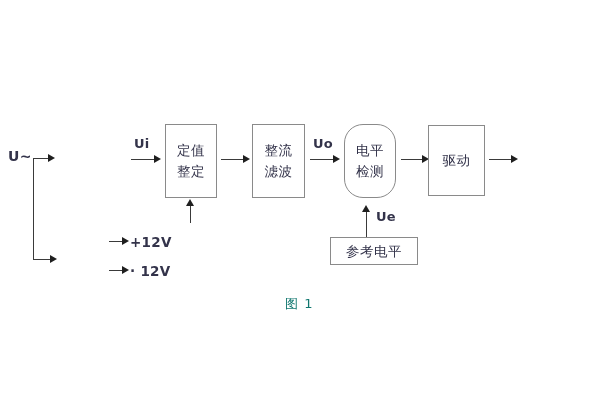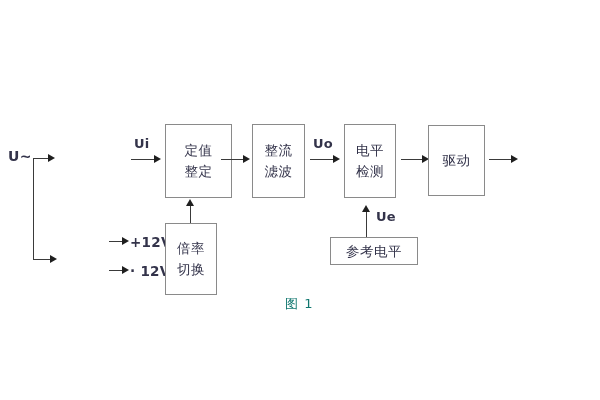--- a/index.html
+++ b/index.html
@@ -123,7 +123,7 @@
   <div class="hline" style="left:131px; top:159px; width:25px;"></div>
   <div class="arrow-r" style="left:154px; top:155px;"></div>
 
-  <div class="block" style="left:165px; top:124px; width:67px; height:74px;">
+  <div class="block" style="left:165px; top:124px; width:52px; height:74px;">
     <span class="ln">定值</span>
     <span class="ln">整定</span>
   </div>

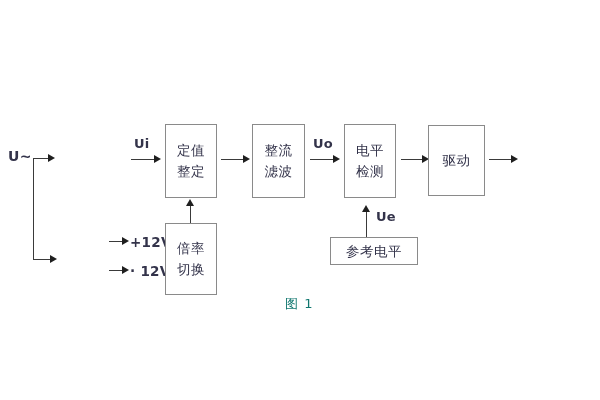--- a/index.html
+++ b/index.html
@@ -140,7 +140,7 @@
   <div class="hline" style="left:310px; top:159px; width:25px;"></div>
   <div class="arrow-r" style="left:333px; top:155px;"></div>
 
-  <div class="block" style="left:344px; top:124px; width:52px; height:74px;">
+  <div class="block" style="left:344px; top:124px; width:52px; height:74px;border-radius:19px;">
     <span class="ln">电平</span>
     <span class="ln">检测</span>
   </div>

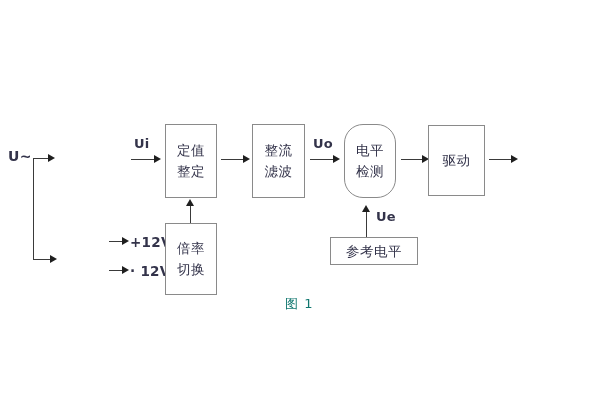--- a/index.html
+++ b/index.html
@@ -165,10 +165,6 @@
   <div class="arrow-r" style="left:122px; top:266px;"></div>
   <div class="lbl volt" style="left:130px; top:263px;">· 12V</div>
 
-  <div class="block" style="left:165px; top:223px; width:52px; height:72px;">
-    <span class="ln">倍率</span>
-    <span class="ln">切换</span>
-  </div>
 
   <div class="vline" style="left:190px; top:205px; height:18px;"></div>
   <div class="arrow-u" style="left:186px; top:199px;"></div>

